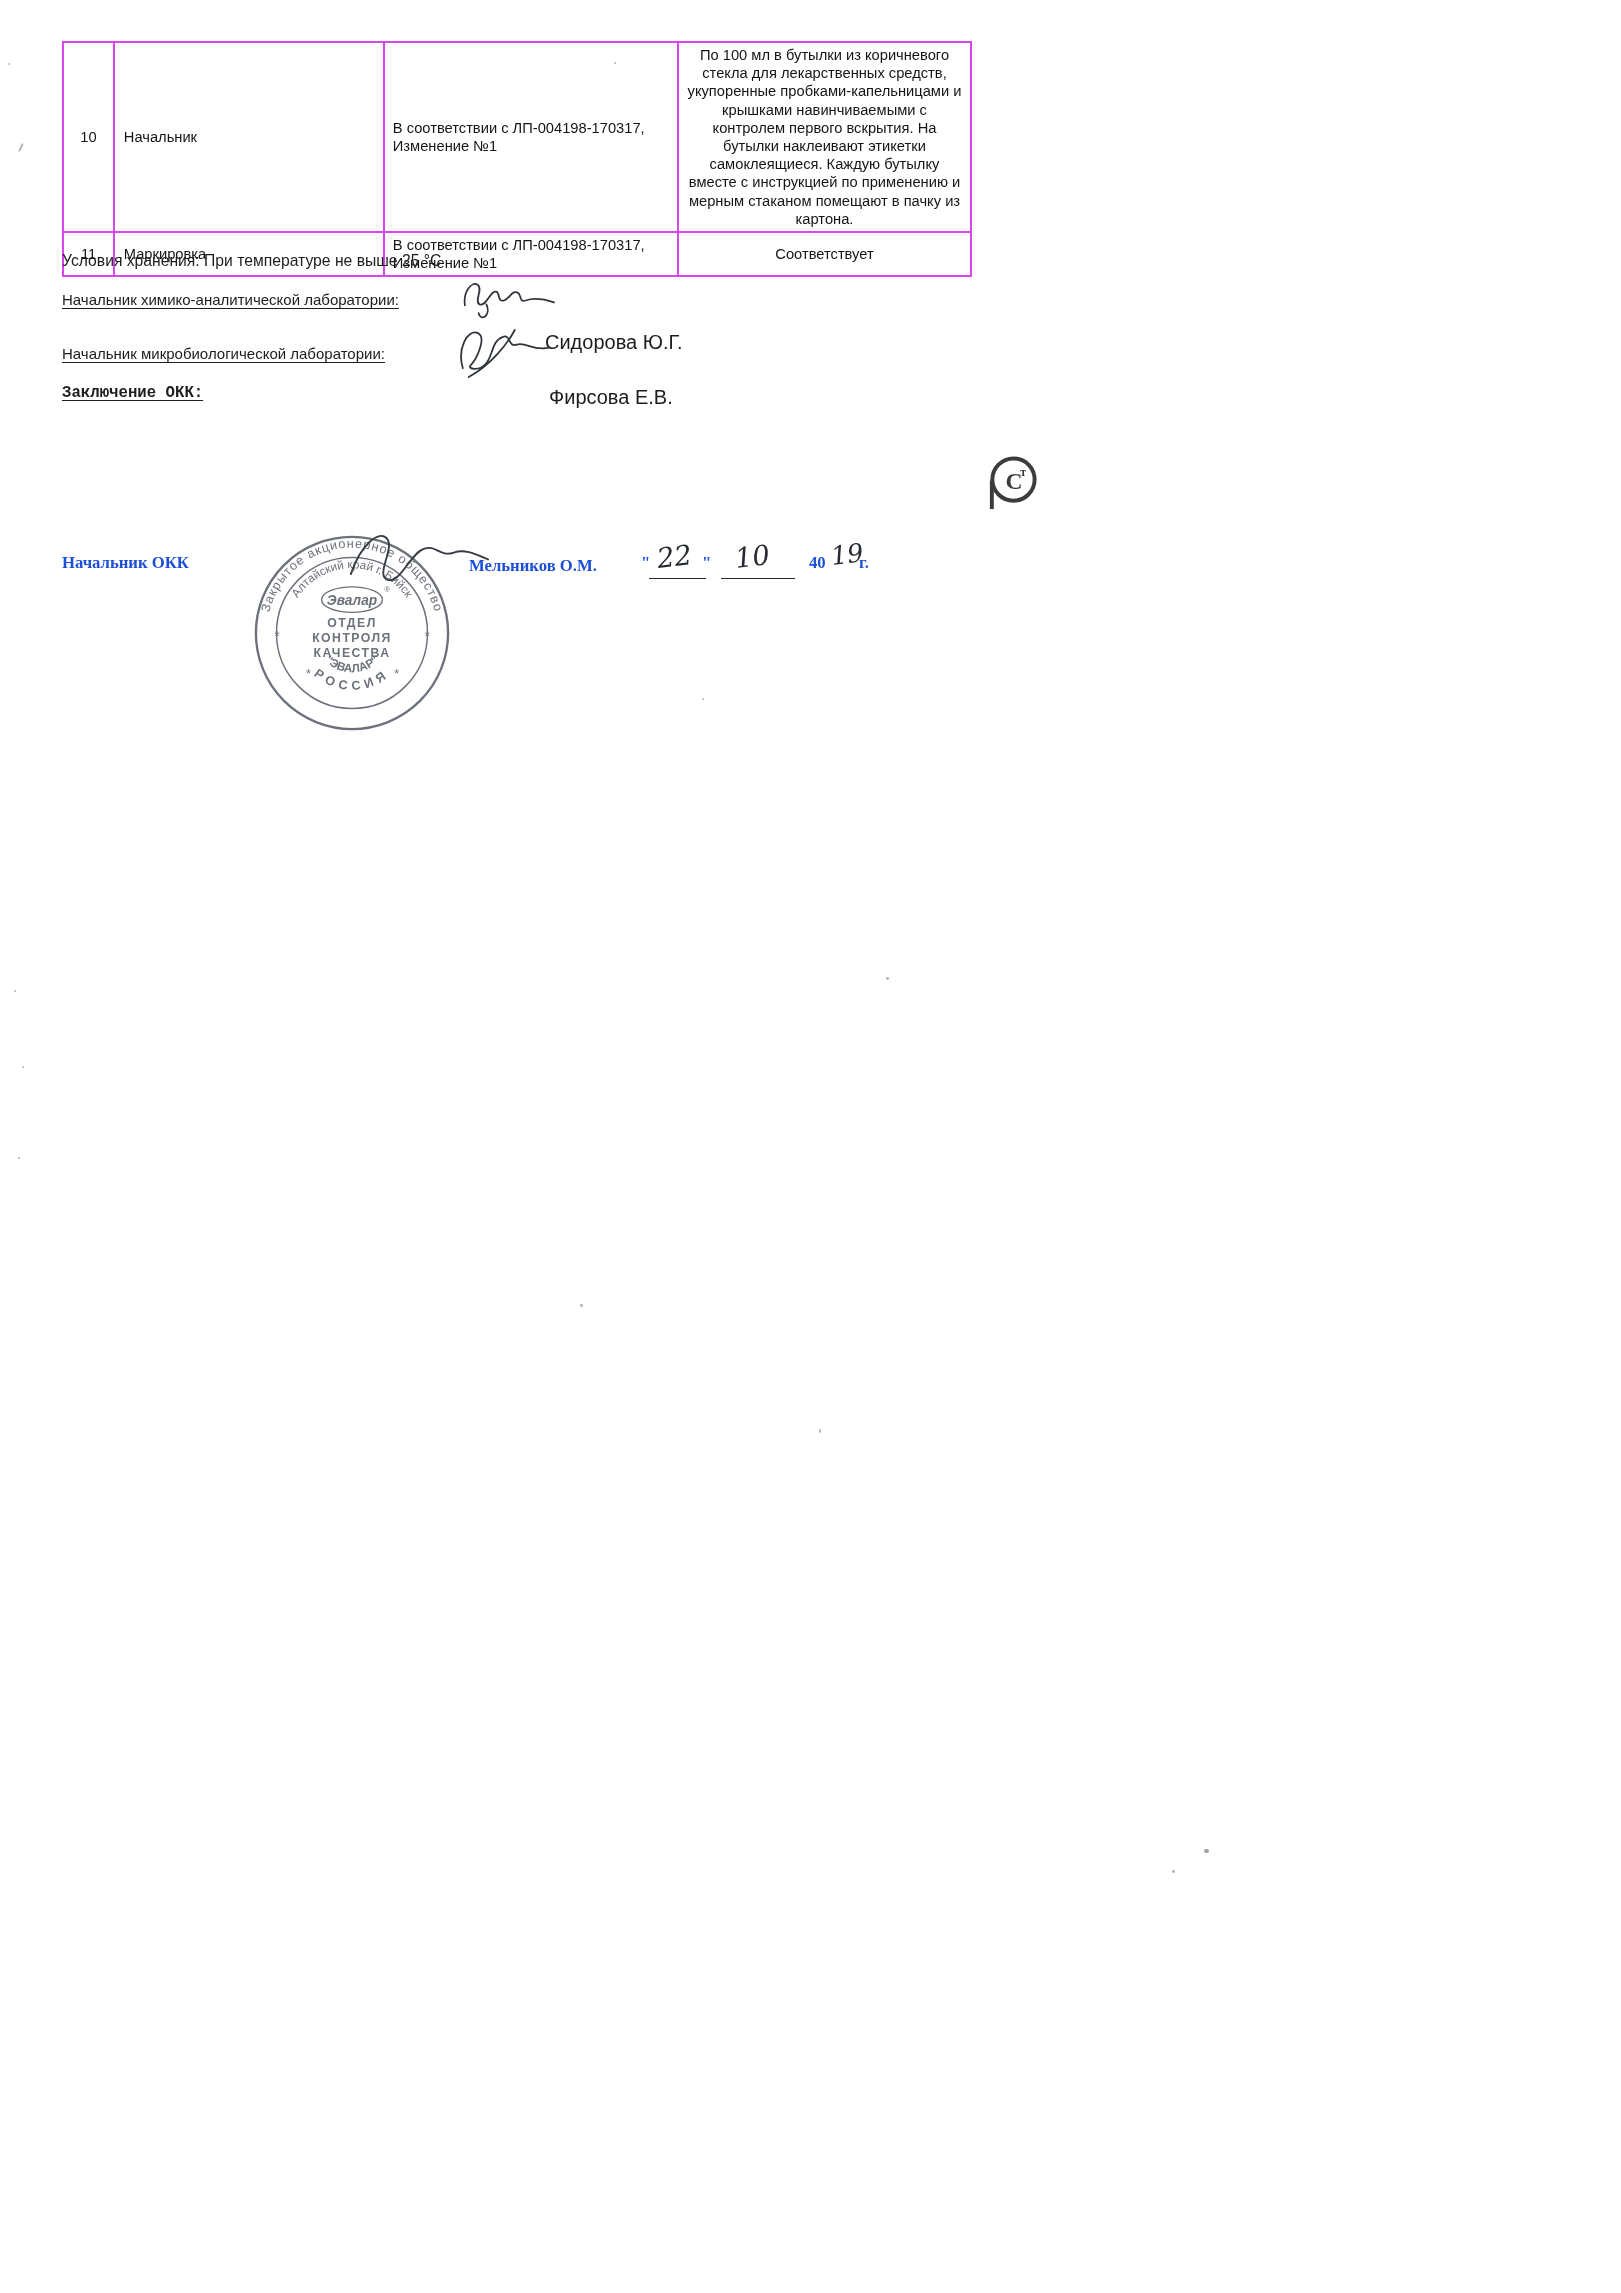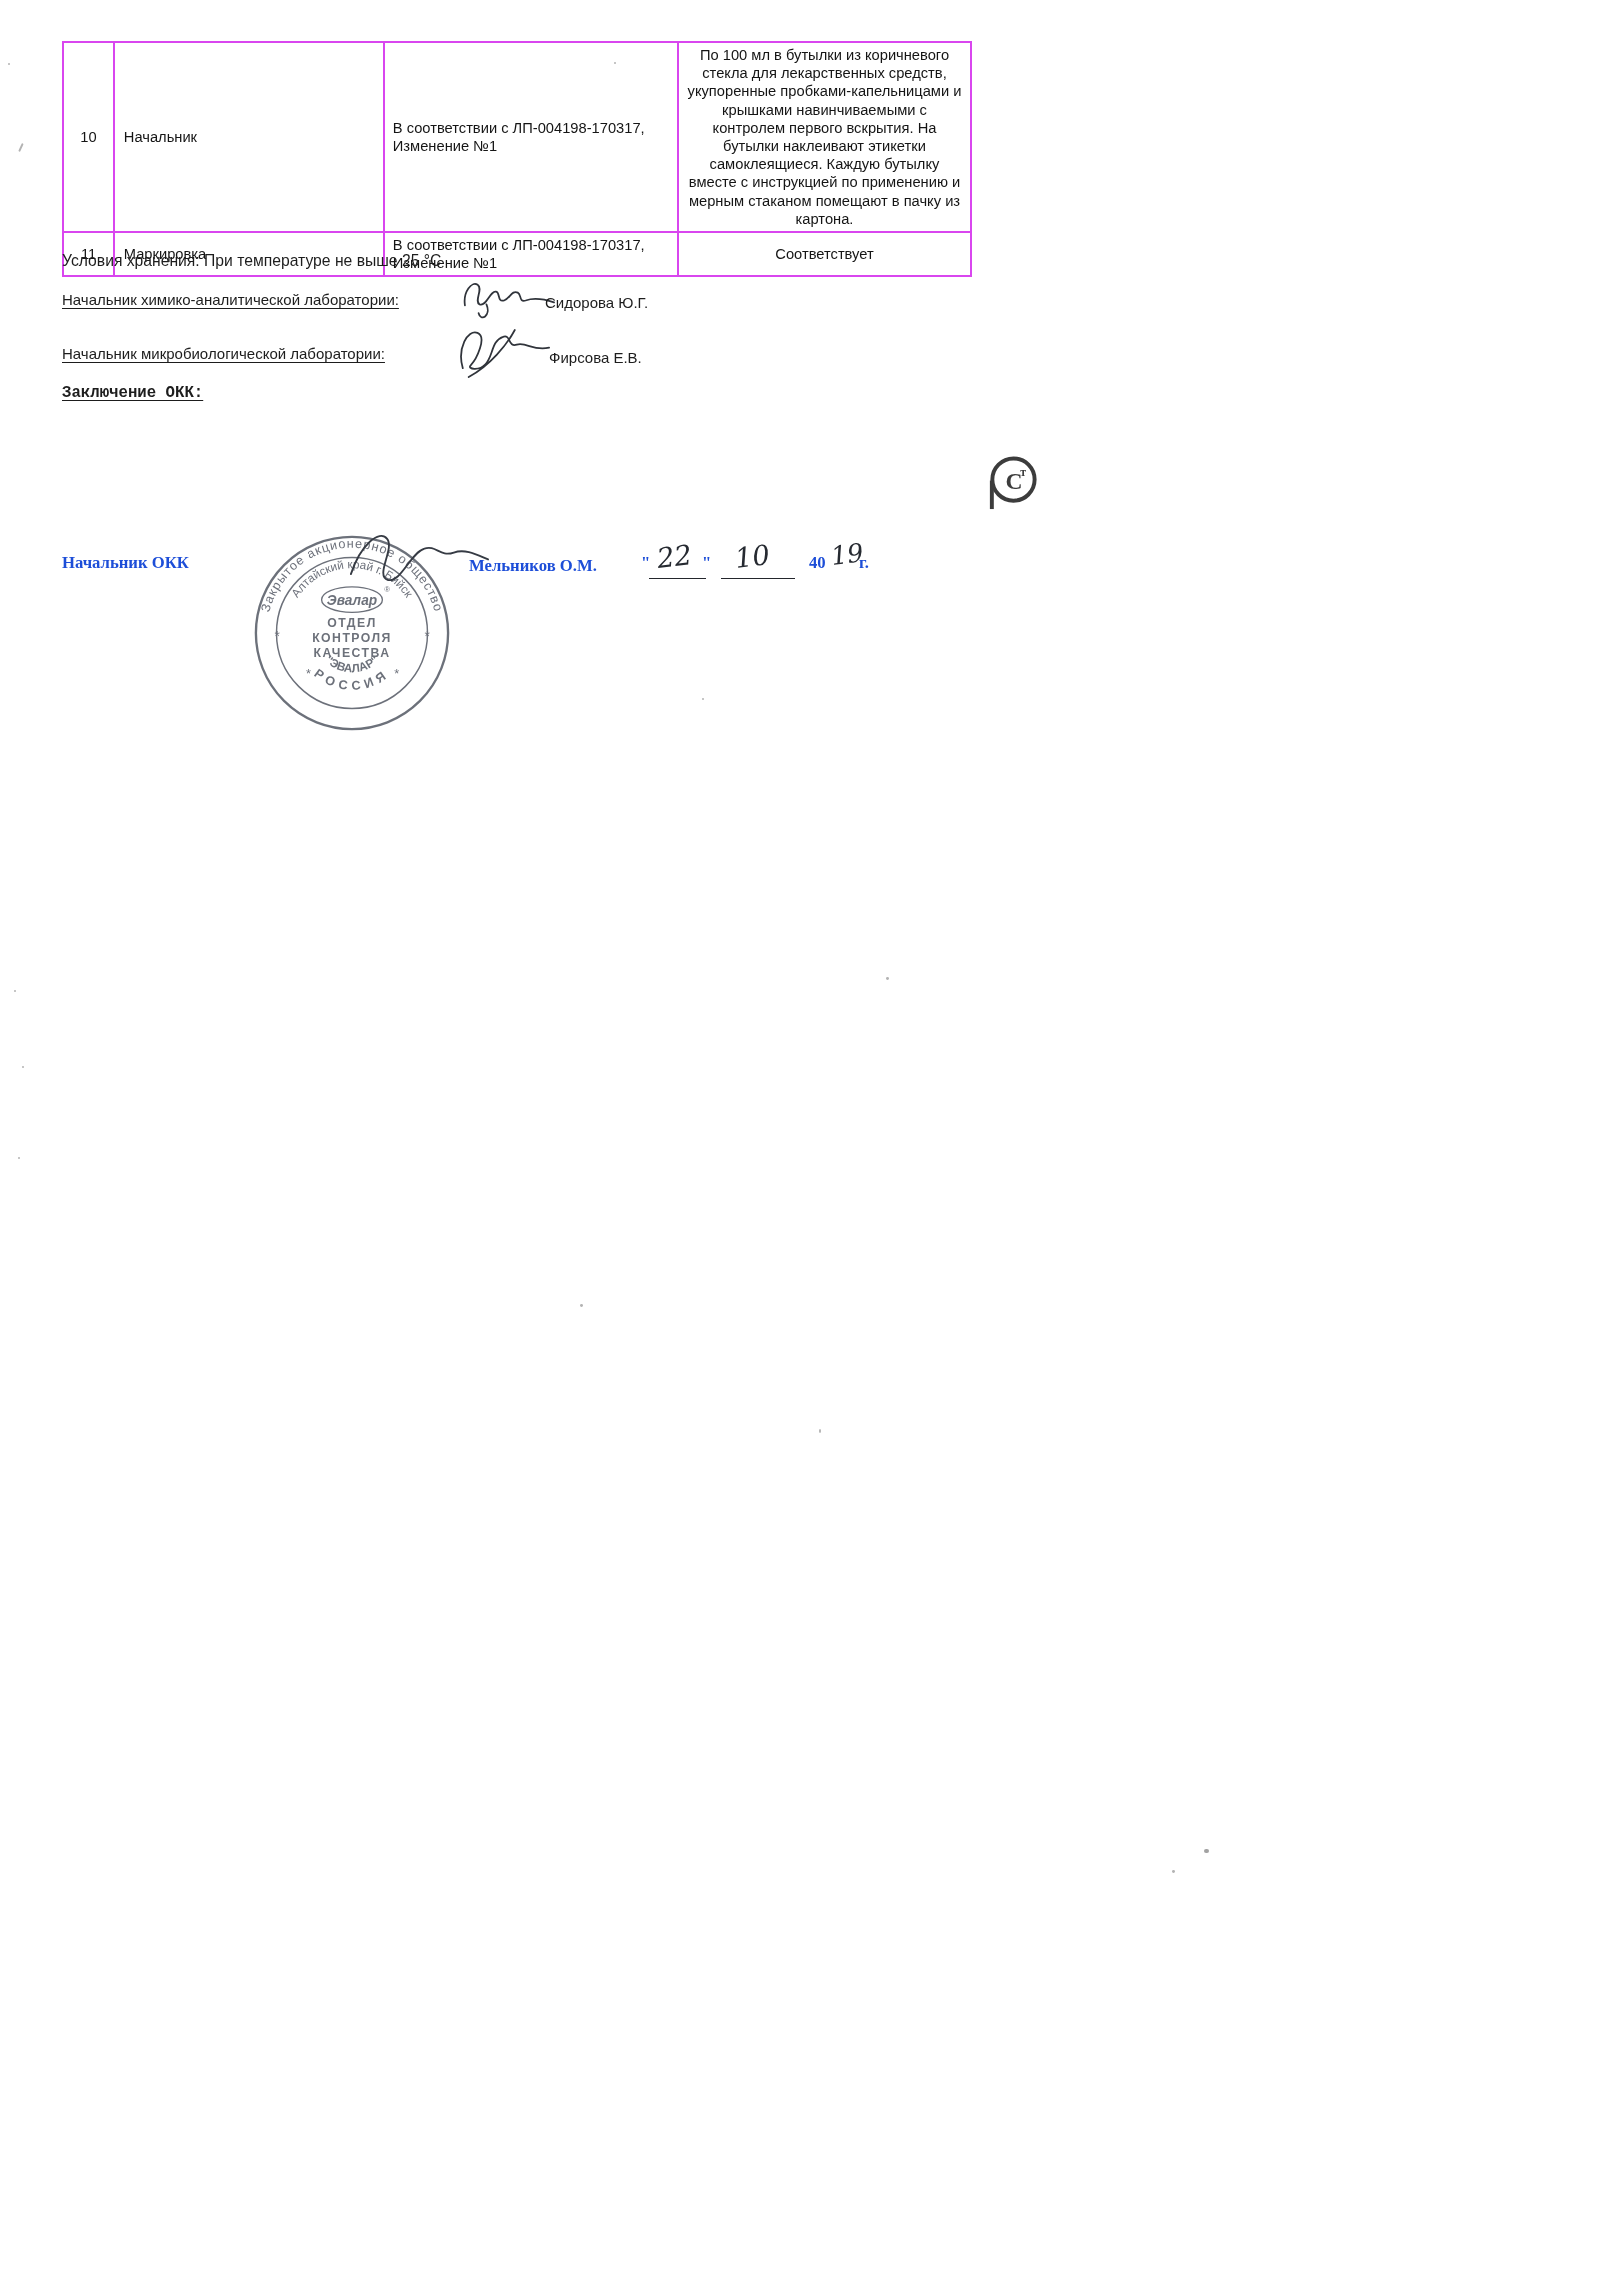--- a/index.html
+++ b/index.html
@@ -33,7 +33,7 @@
   }
   .sig-label.l1 { top:291px; }
   .sig-label.l2 { top:345px; }
-  .sig-name { position:absolute; font-size:15px; }
+  .sig-name { position:absolute; font-size:20px;margin-top:37px; }
   .sig-name.n1 { left:545px; top:294px; }
   .sig-name.n2 { left:549px; top:349px; }
   .signature { position:absolute; }

